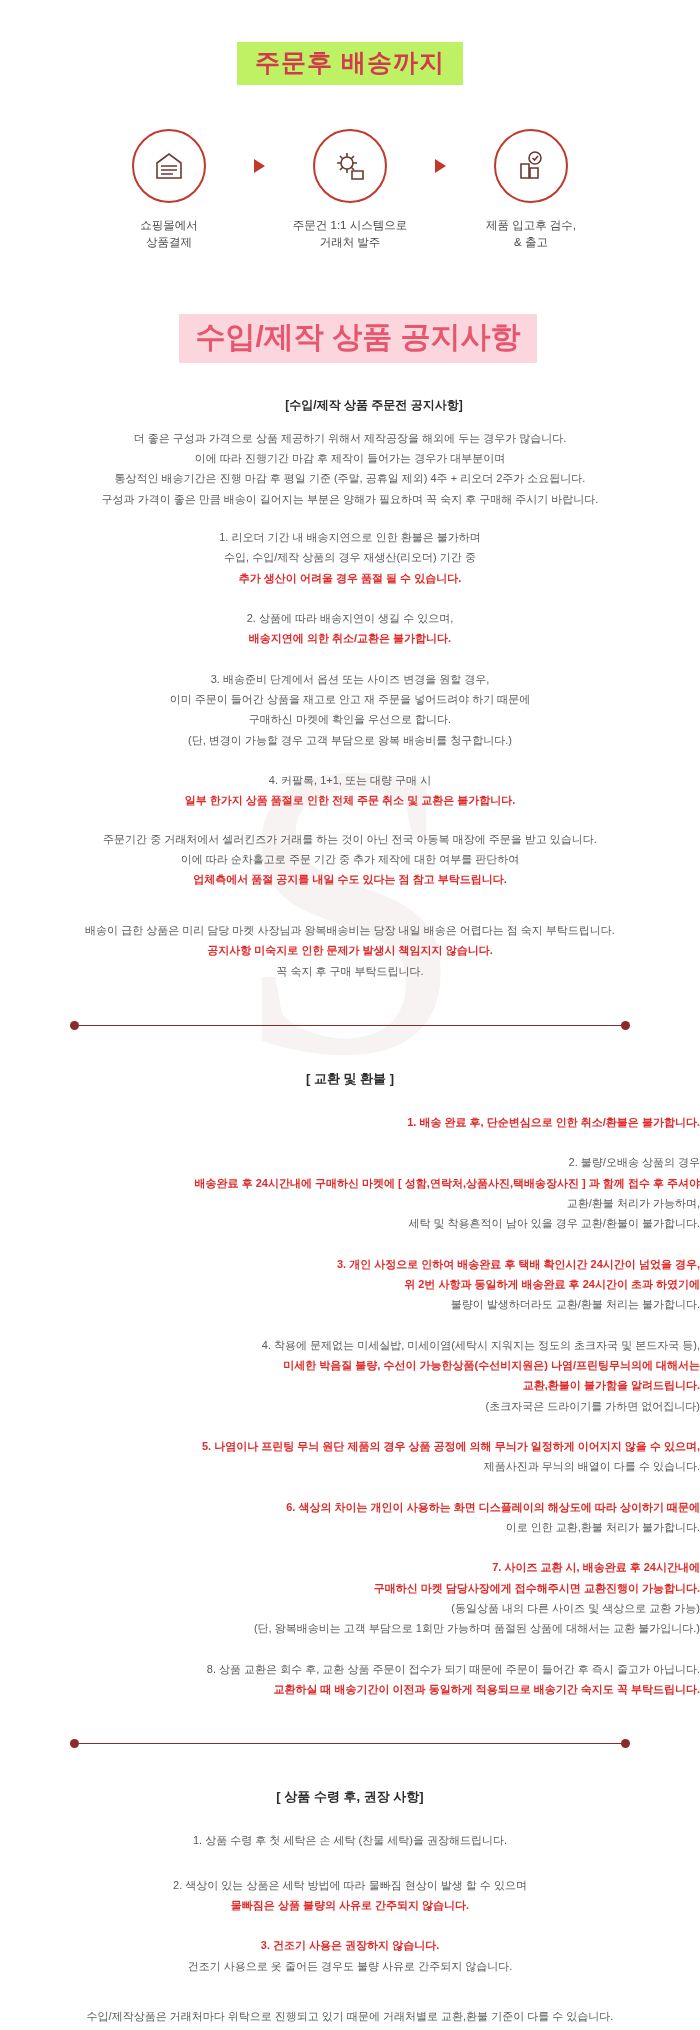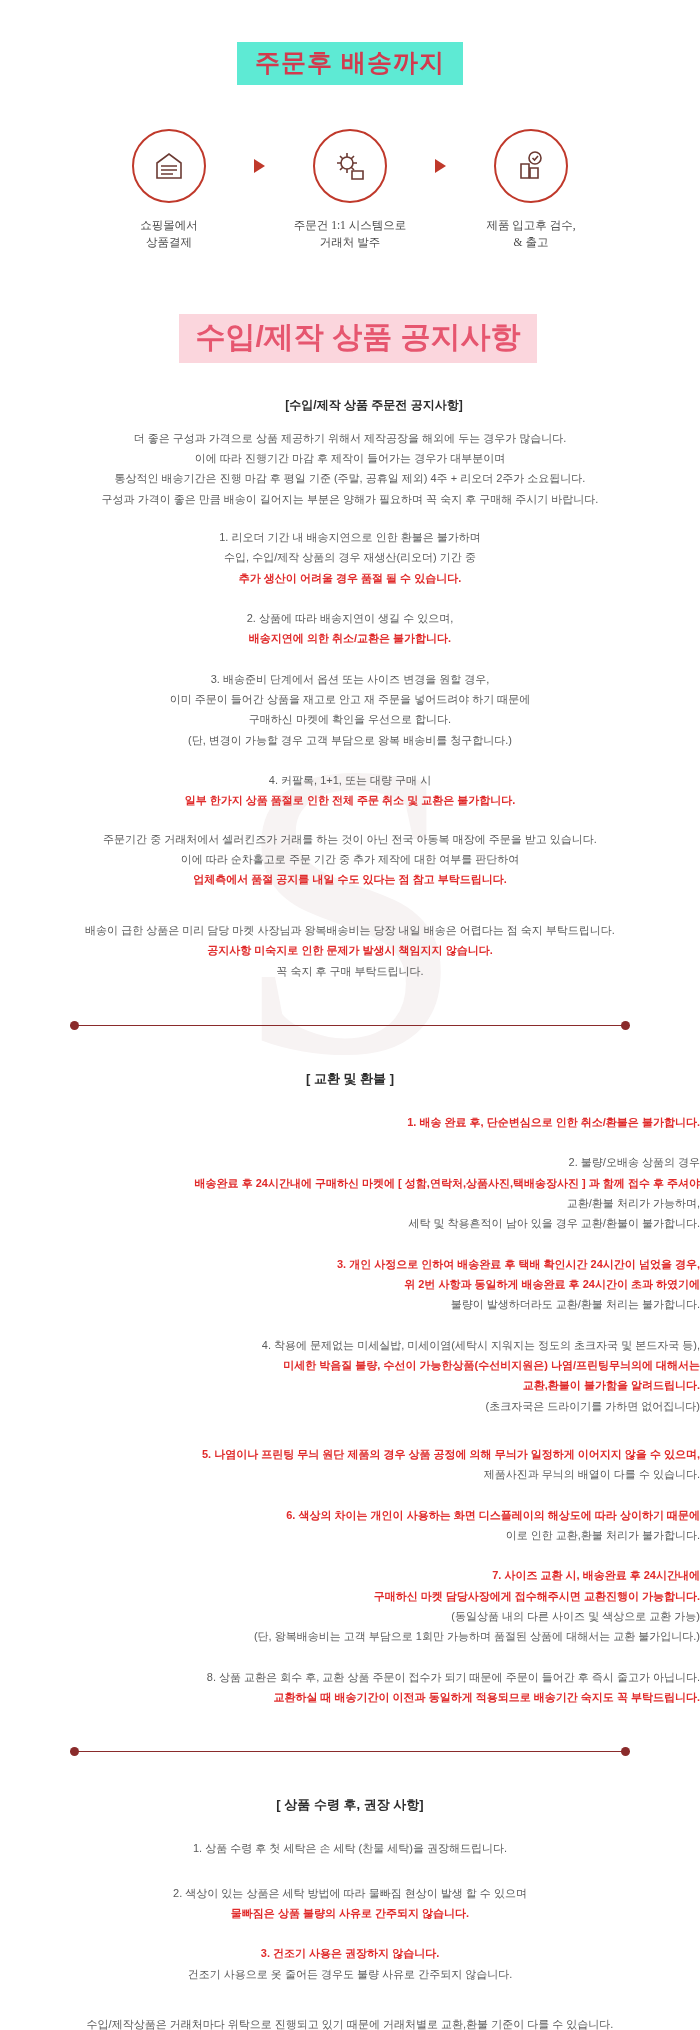--- a/index.html
+++ b/index.html
@@ -42,7 +42,7 @@
     color: #d23b4e;
     letter-spacing: 1px;
     padding: 4px 18px 6px;
-    background: #5eead4;
+    background: #bef264;
     line-height: 1.3;
   }
 

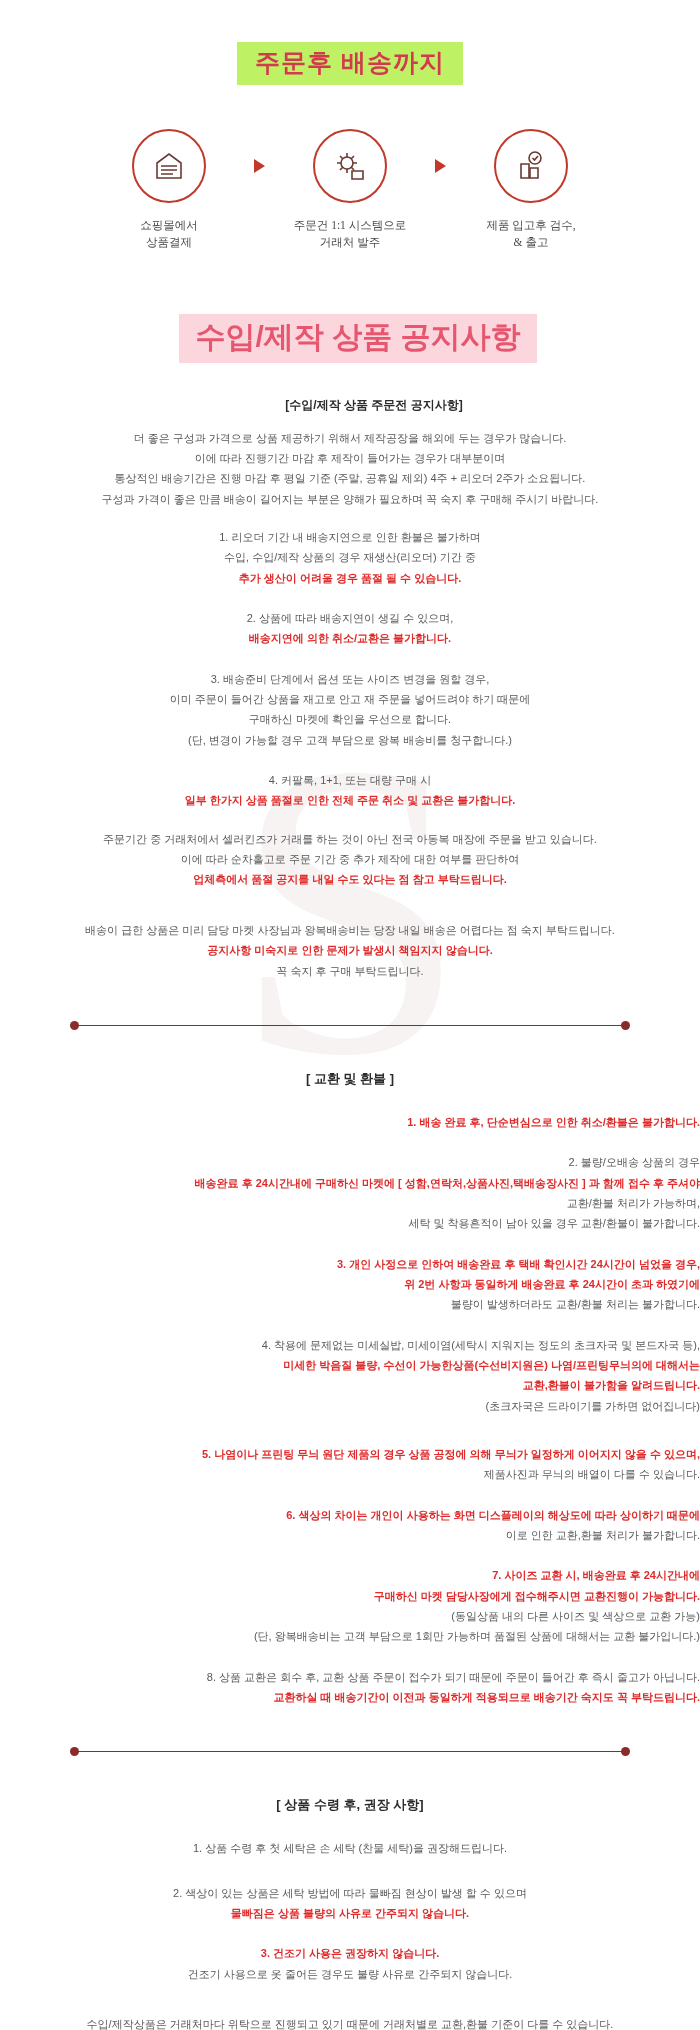--- a/index.html
+++ b/index.html
@@ -53,7 +53,6 @@
     align-items: flex-start;
     gap: 10px;
     margin-top: 44px;
-    font-family: Liberation Serif, serif;
   }
   .step {
     width: 150px;

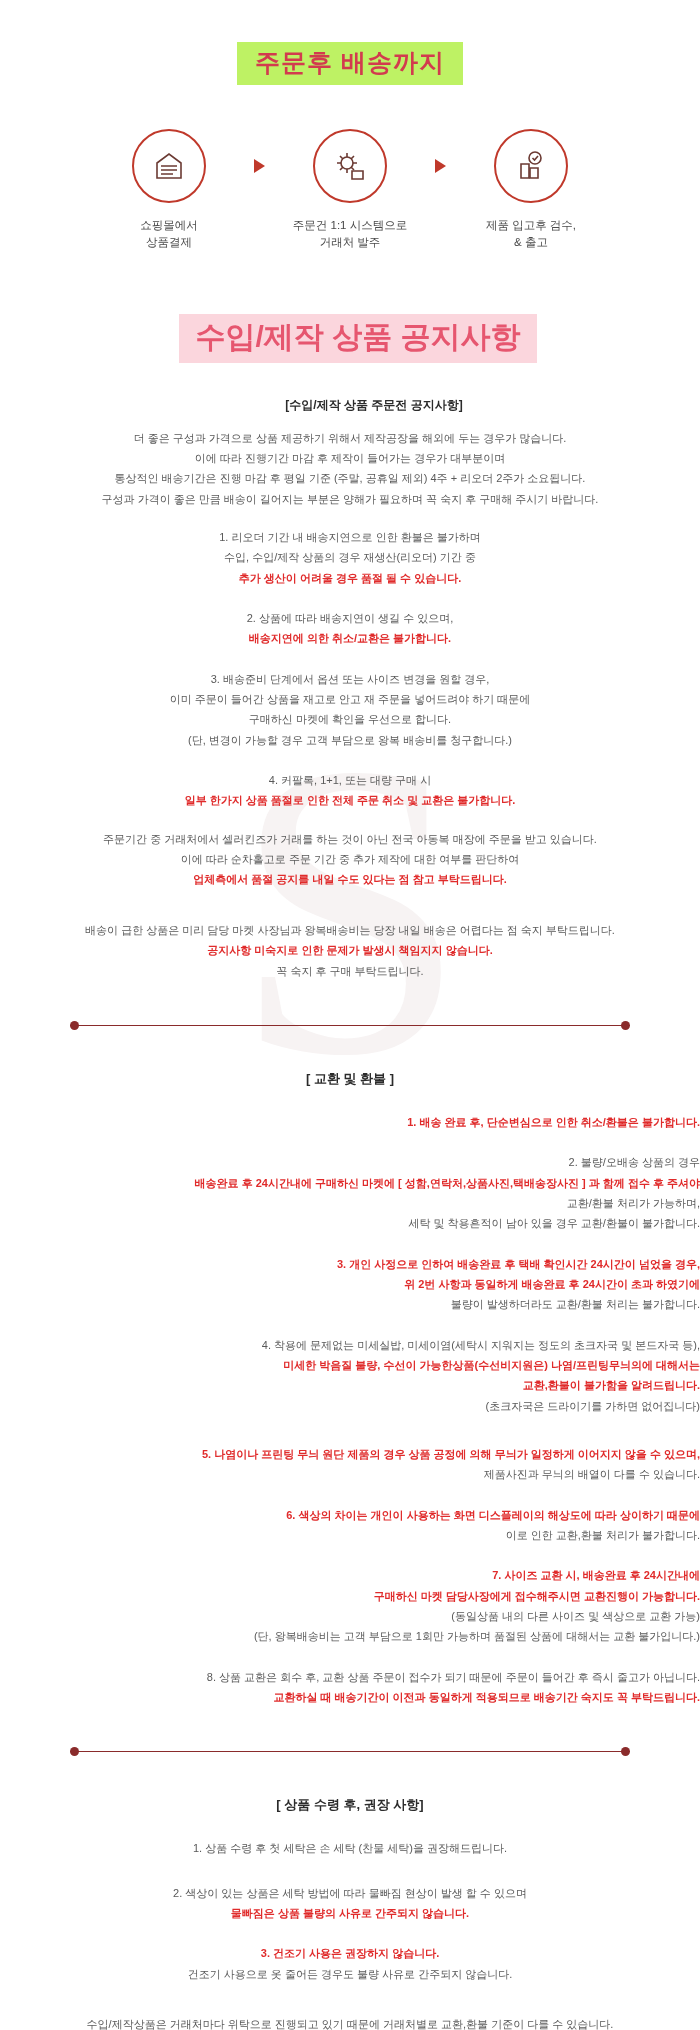--- a/index.html
+++ b/index.html
@@ -274,7 +274,7 @@
             <p class="ln red">교환,환불이 불가함을 알려드립니다.</p>
             <p class="ln">(초크자국은 드라이기를 가하면 없어집니다)</p>
           </div>
-          <div style="margin-top: 28px;">
+          <div style="margin-top: 20px;">
             <p class="ln red">5. 나염이나 프린팅 무늬 원단 제품의 경우 상품 공정에 의해 무늬가 일정하게 이어지지 않을 수 있으며,</p>
             <p class="ln">제품사진과 무늬의 배열이 다를 수 있습니다.</p>
           </div>

